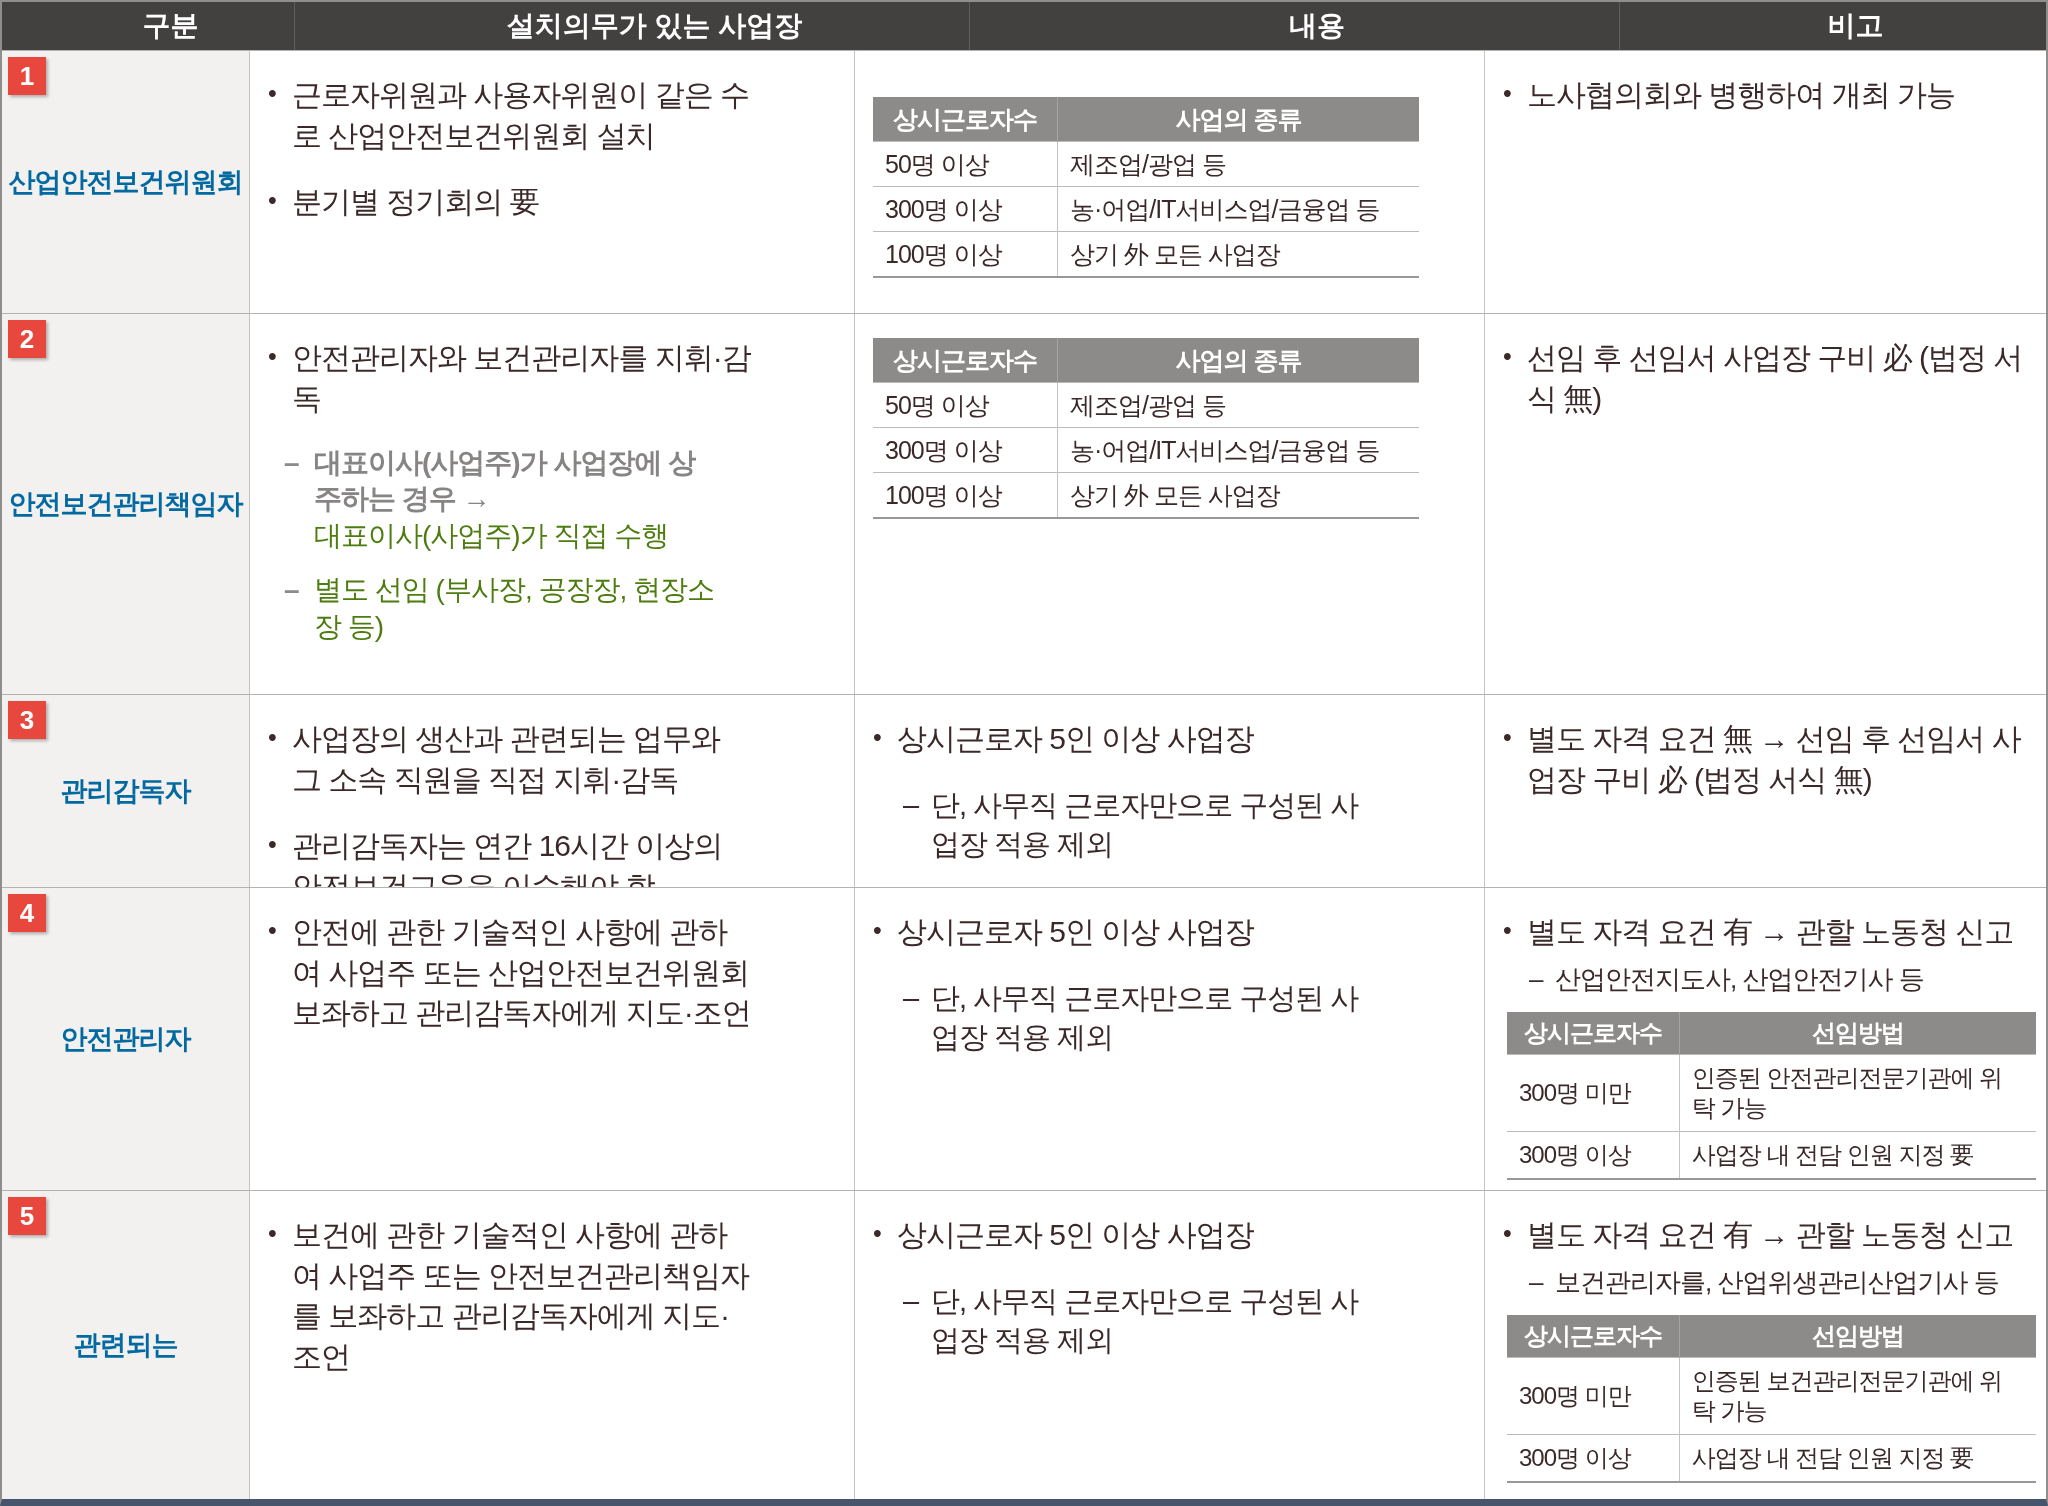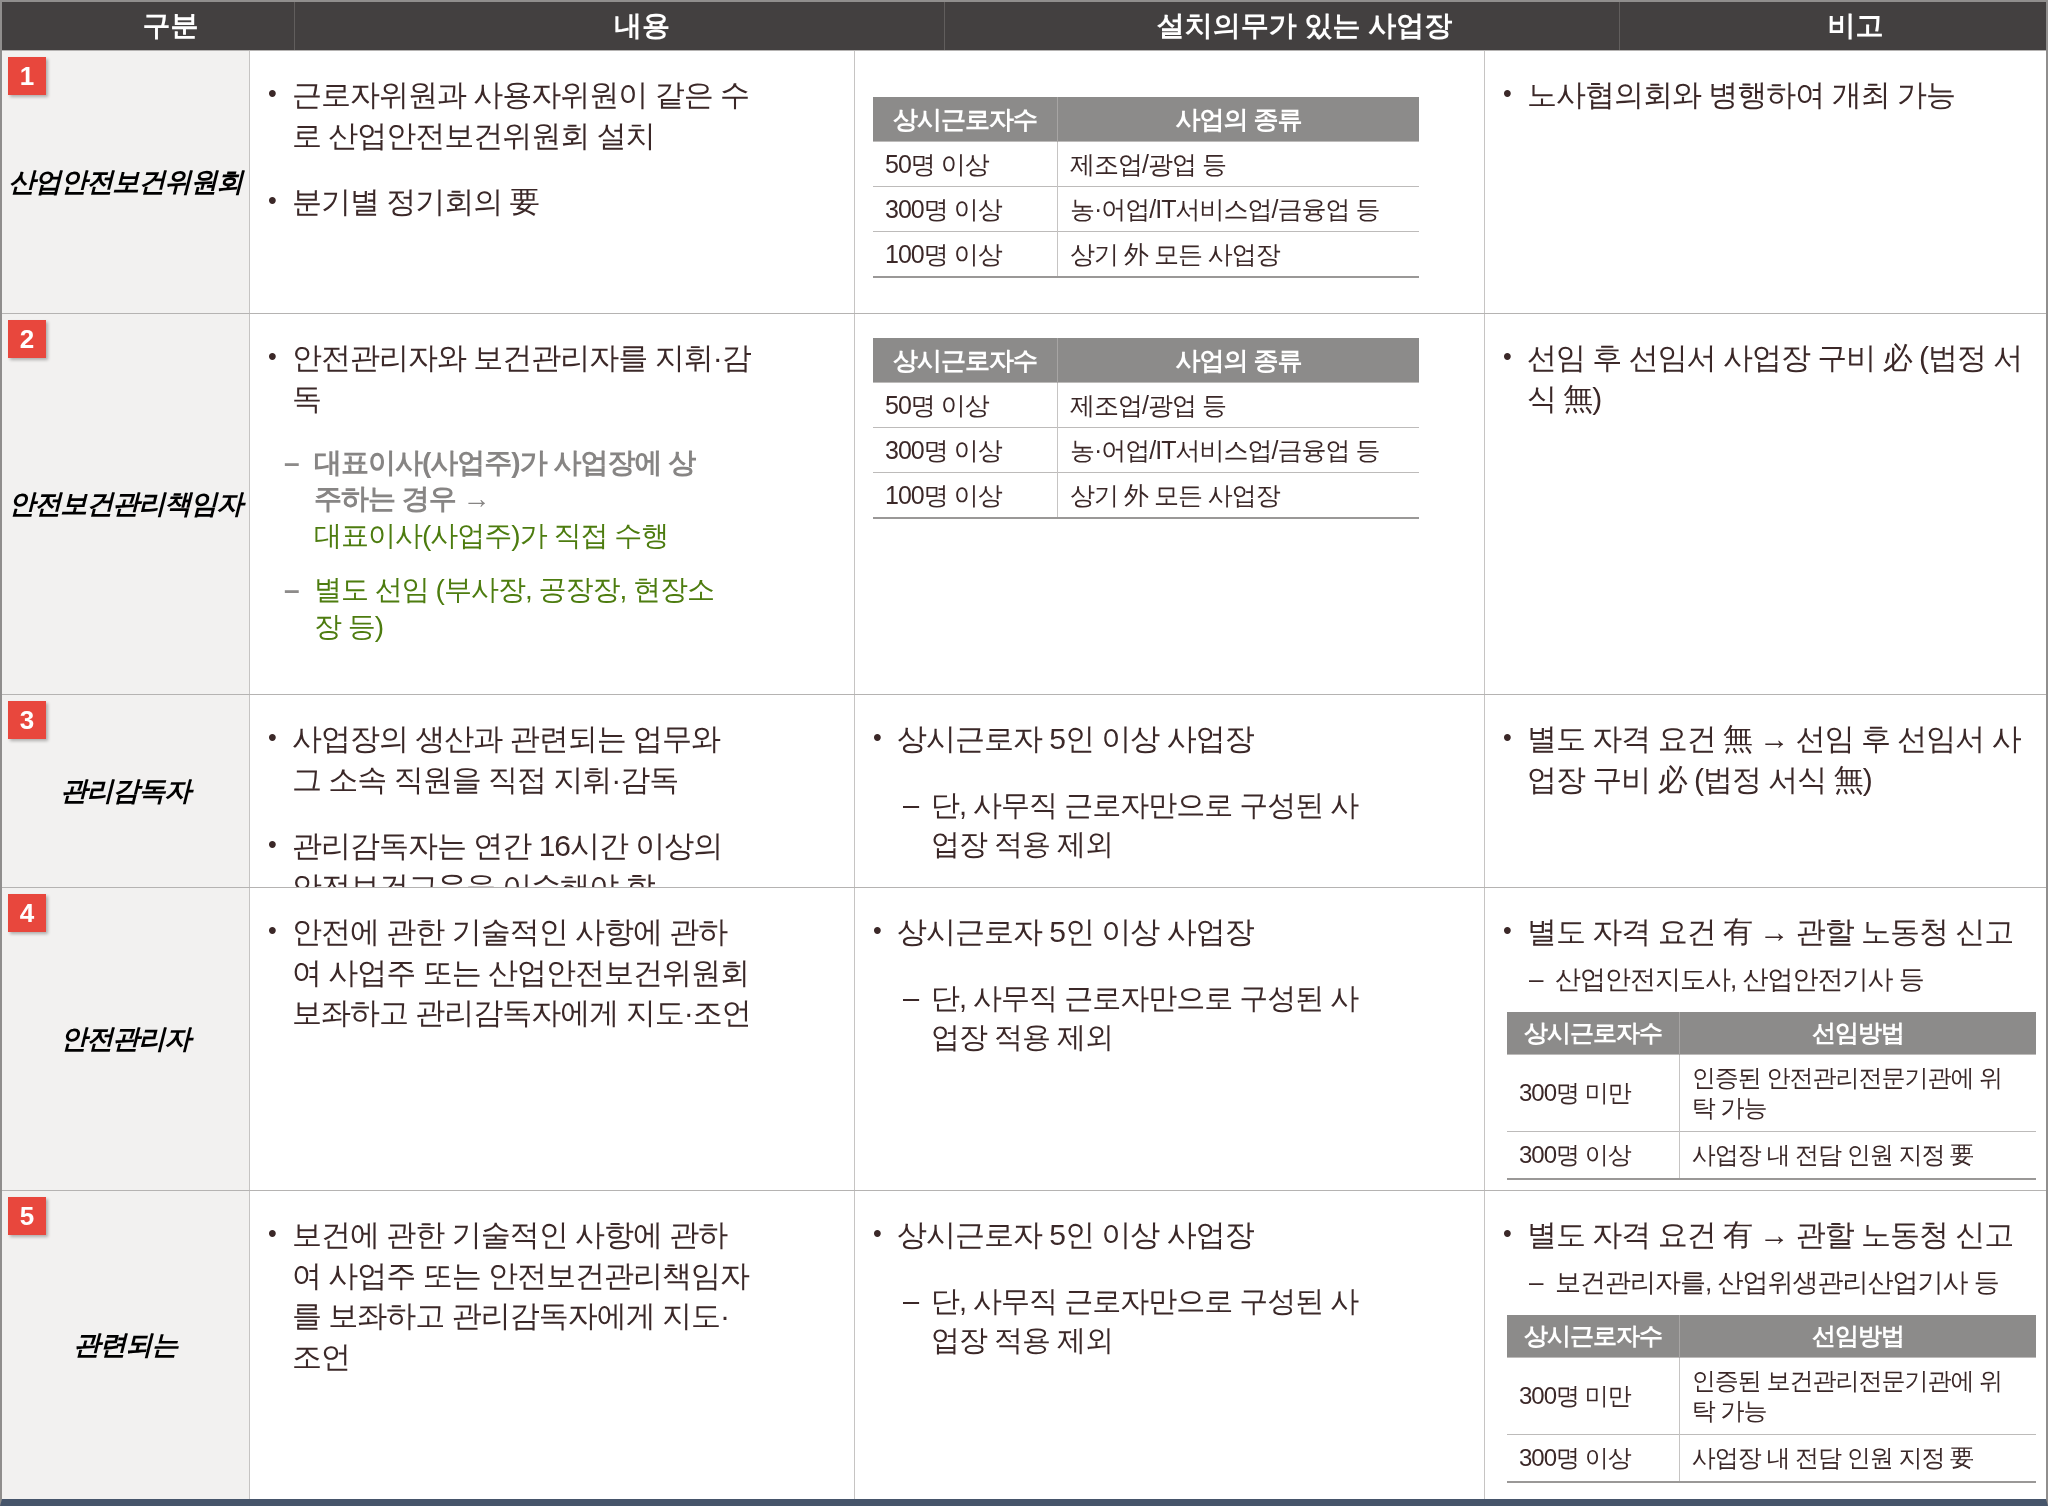--- a/index.html
+++ b/index.html
@@ -100,8 +100,8 @@
 
   <div class="hrow">
     <div class="hcell w-cat">구분</div>
+    <div class="hcell w-work">설치의무가 있는 사업장</div>
     <div class="hcell w-con">내용</div>
-    <div class="hcell w-work">설치의무가 있는 사업장</div>
     <div class="hcell w-rem">비고</div>
   </div>
 

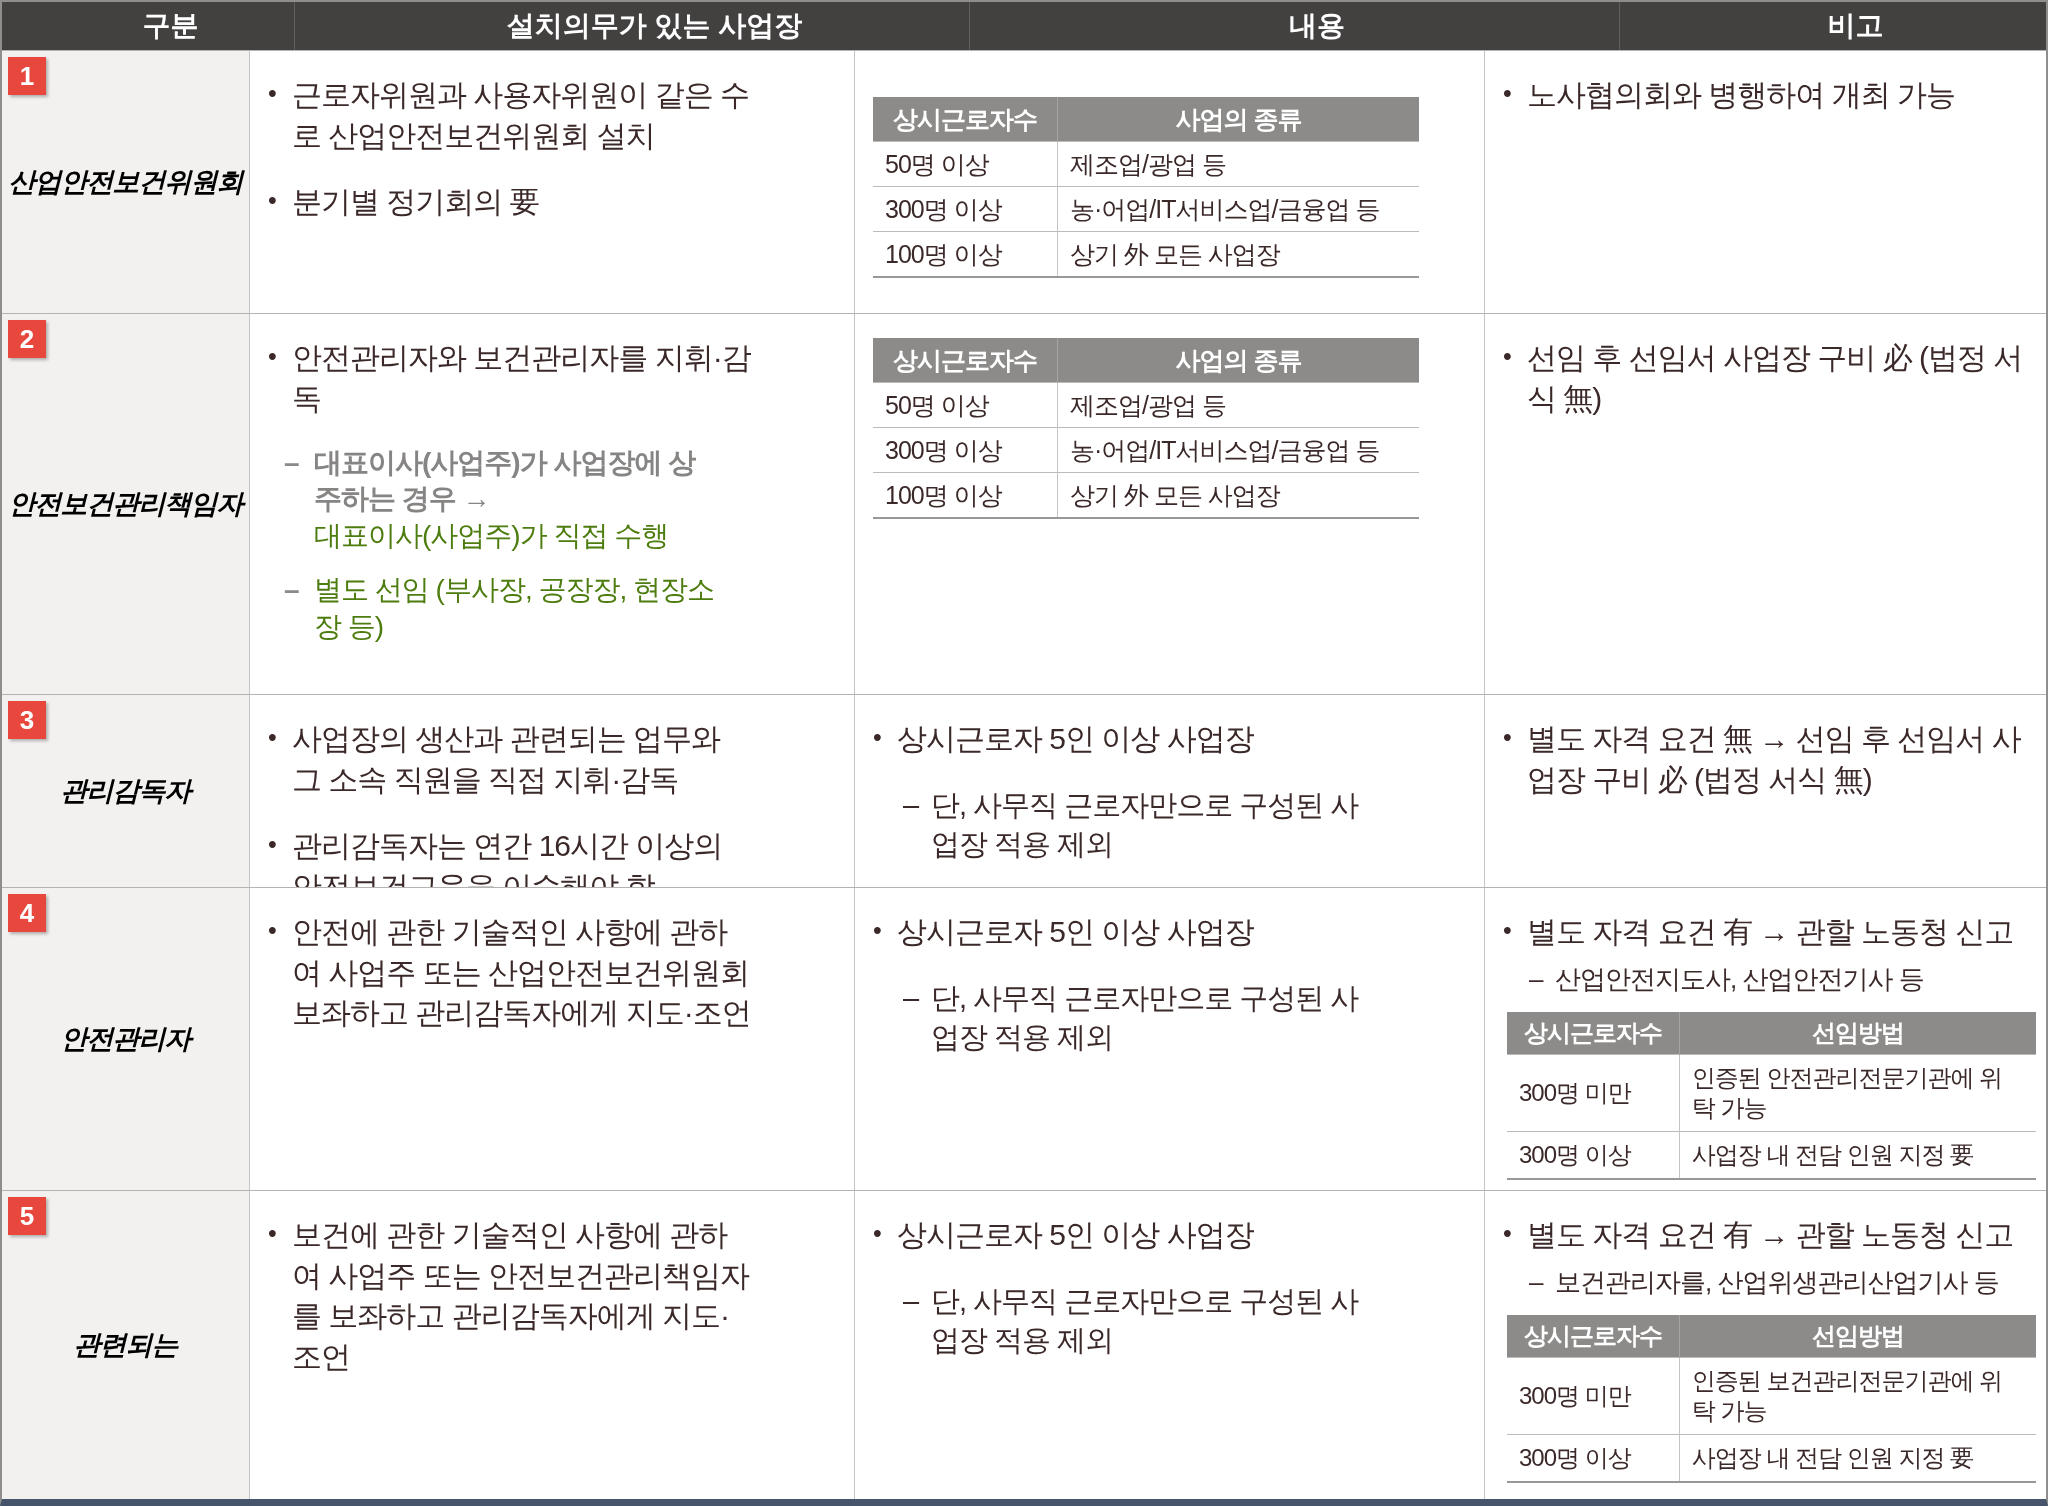--- a/index.html
+++ b/index.html
@@ -37,7 +37,7 @@
     display:flex;align-items:center;justify-content:center;
     box-shadow:2px 2px 3px rgba(0,0,0,.28);
   }
-  .catlabel{font-size:27px;font-weight:bold;color:#000000;letter-spacing:-1px;font-style:italic;}
+  .catlabel{font-size:27px;font-weight:bold;color:#0369a1;letter-spacing:-1px;}
   .cell-pad{padding:24px 10px 16px 16px;}
   
   .b1{position:relative;padding-left:26px;margin-bottom:26px;font-size:30px;line-height:1.35;letter-spacing:-1px;}

